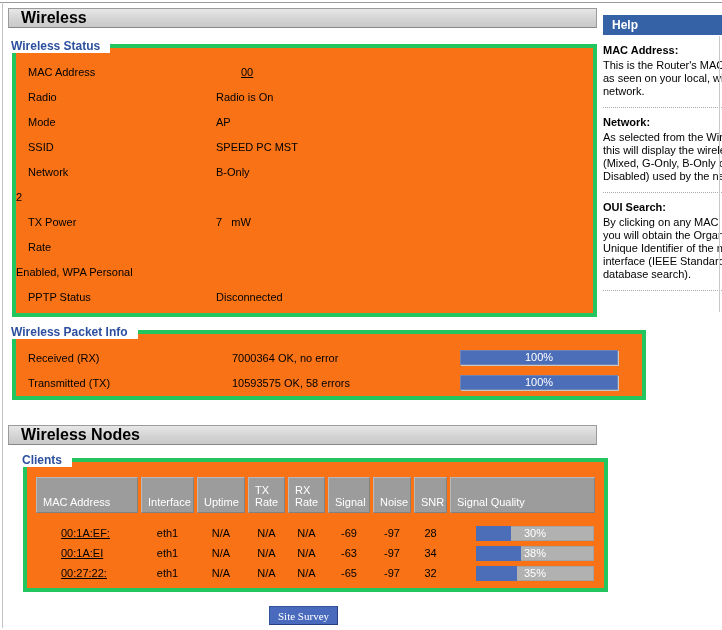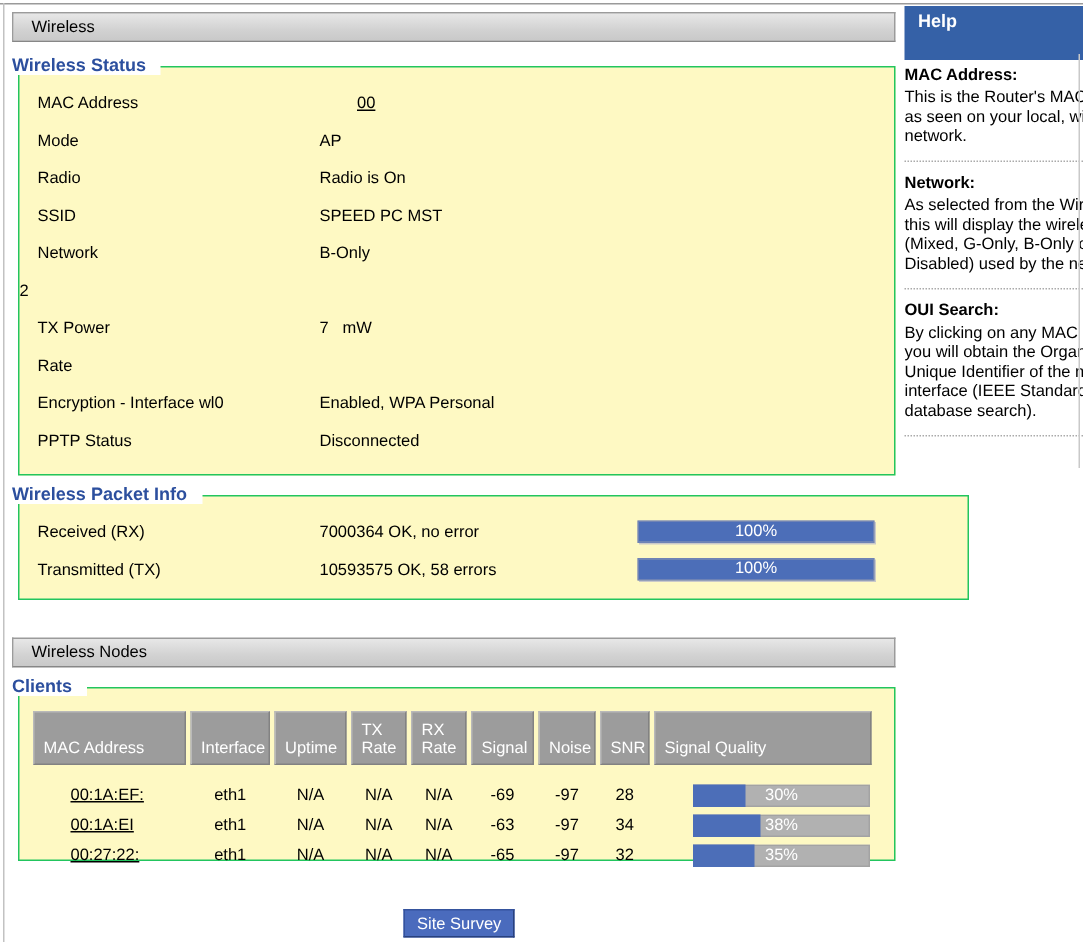--- a/index.html
+++ b/index.html
@@ -14,7 +14,7 @@
     position:absolute; left:8px; width:589px; height:20px;
     background:linear-gradient(180deg,#e7e7e7 0%,#d2d2d2 60%,#c9c9c9 100%);
     border:1px solid #9b9b9b; border-bottom-color:#878787;
-    font-weight:normal; font-size:11px; line-height:18px; padding-left:12px; color:#000;
+    font-weight:bold; font-size:16px; line-height:18px; padding-left:12px; color:#000;
   }
   #wireless-bar { top:8px; }
   #nodes-bar { top:425px; }

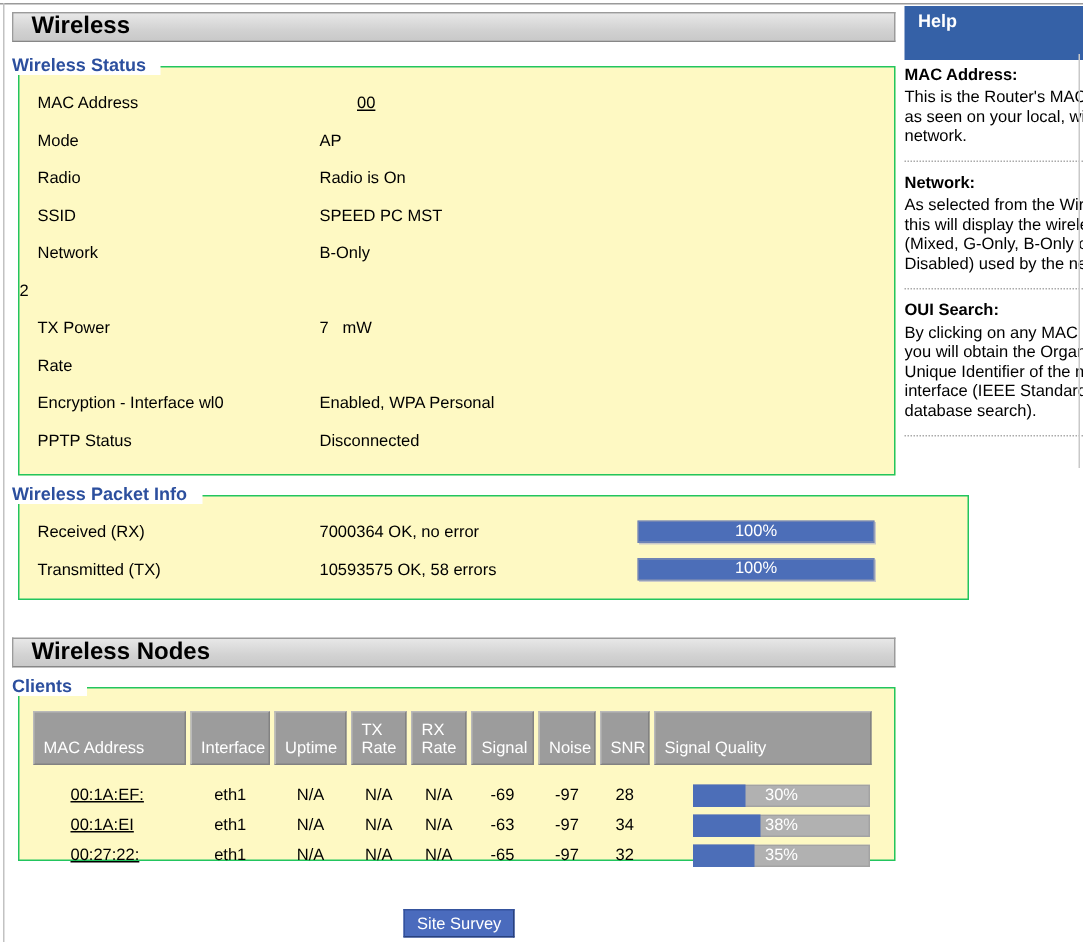--- a/index.html
+++ b/index.html
@@ -20,7 +20,7 @@
   #nodes-bar { top:425px; }
 
   .help-titlebar {
-    position:absolute; left:603px; top:4px; width:119px; height:36px;
+    position:absolute; left:603px; top:15px; width:119px; height:20px;
     background:#3561a7; color:#fff; font-weight:bold; font-size:12px;
     line-height:20px; padding-left:9px;
   }

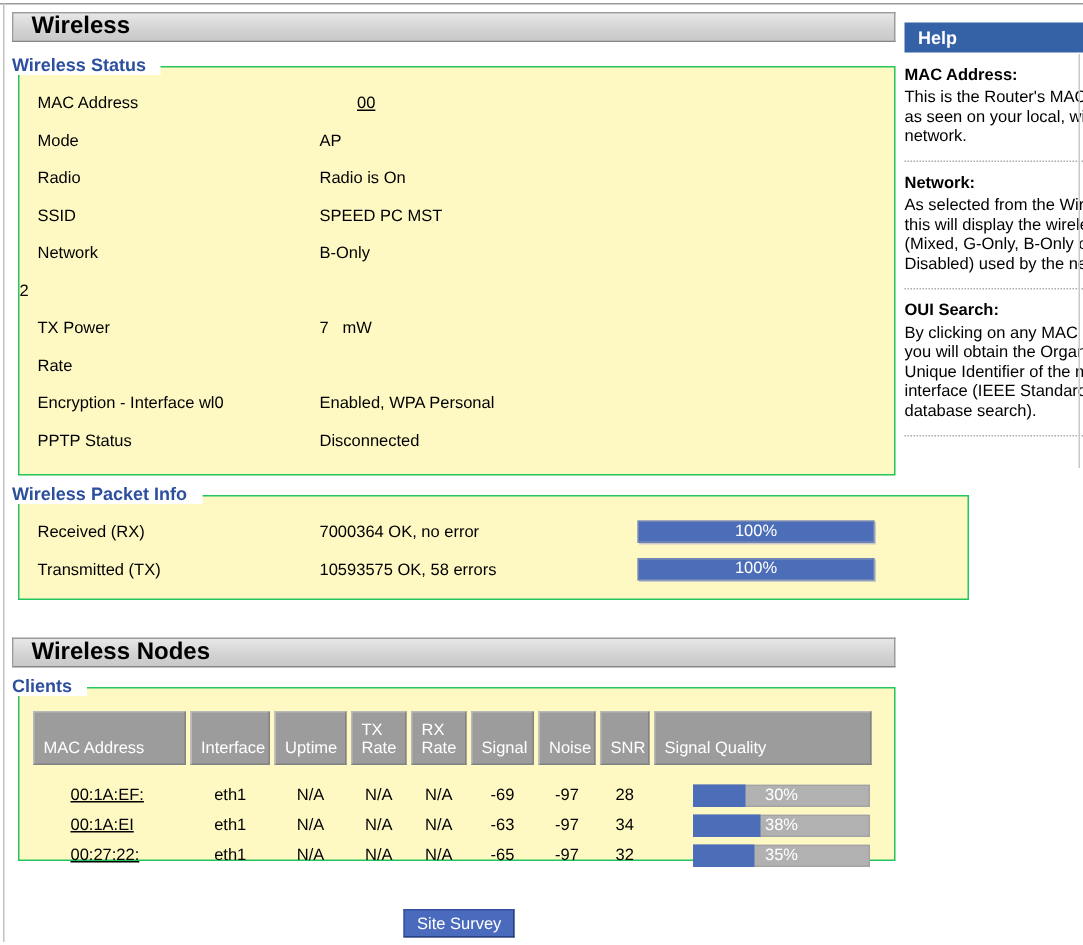--- a/index.html
+++ b/index.html
@@ -25,7 +25,7 @@
     line-height:20px; padding-left:9px;
   }
 
-  .fieldset { position:absolute; border:1px solid #22c55e; background:#fef9c3; }
+  .fieldset { position:absolute; border:4px solid #22c55e; background:#f97316; }
   .legend {
     position:absolute; top:-9px; left:-5px; background:#fff; padding-right:10px;
     color:#2c4f9e; font-weight:bold; font-size:12px; white-space:nowrap;

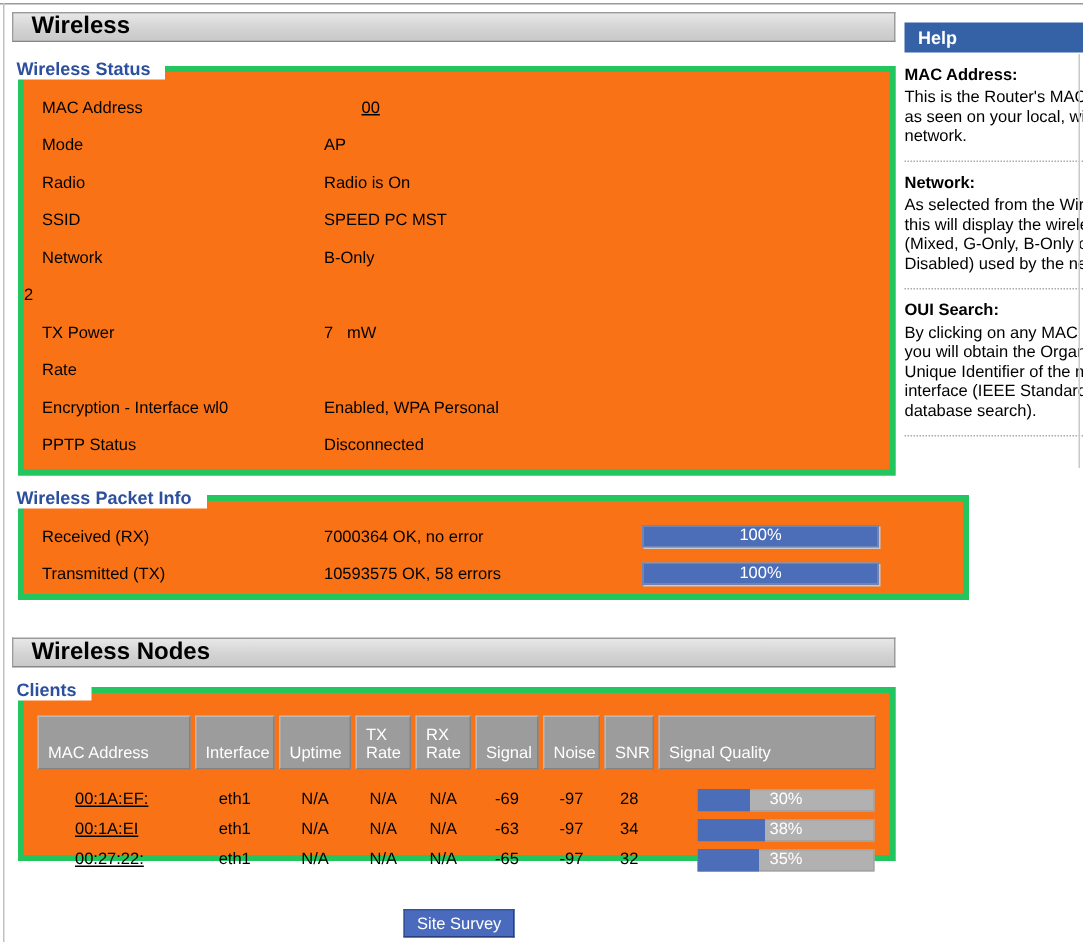--- a/index.html
+++ b/index.html
@@ -102,12 +102,12 @@
       <a class="plain-link">00</a>
     </div>
     <div class="kv-row">
+      <div class="kv-label">Radio</div>
+      <div class="kv-value">Radio is On</div>
+    </div>
+    <div class="kv-row">
       <div class="kv-label">Mode</div>
       <div class="kv-value">AP</div>
-    </div>
-    <div class="kv-row">
-      <div class="kv-label">Radio</div>
-      <div class="kv-value">Radio is On</div>
     </div>
     <div class="kv-row">
       <div class="kv-label">SSID</div>

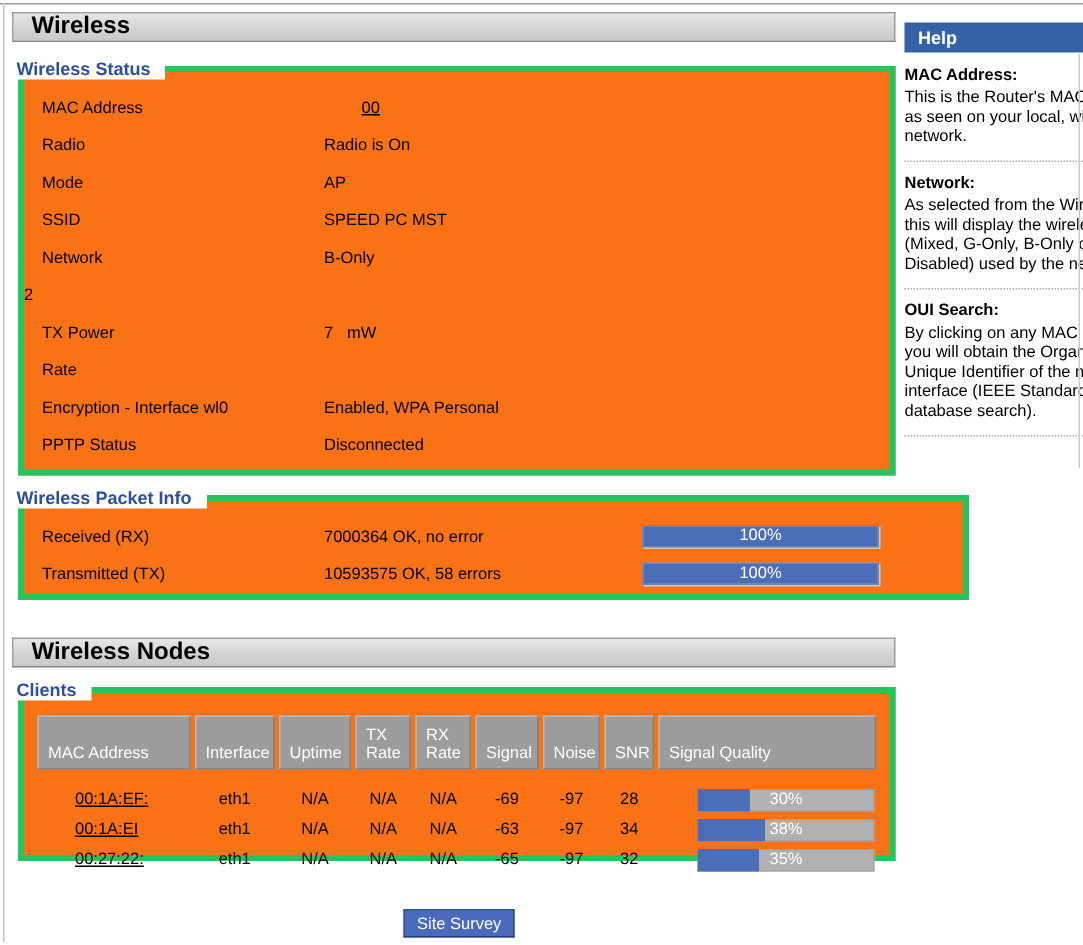--- a/index.html
+++ b/index.html
@@ -129,7 +129,6 @@
       <div class="kv-value"></div>
     </div>
     <div class="kv-row">
-      <div class="kv-label">Encryption - Interface wl0</div>
       <div class="kv-value">Enabled, WPA Personal</div>
     </div>
     <div class="kv-row">

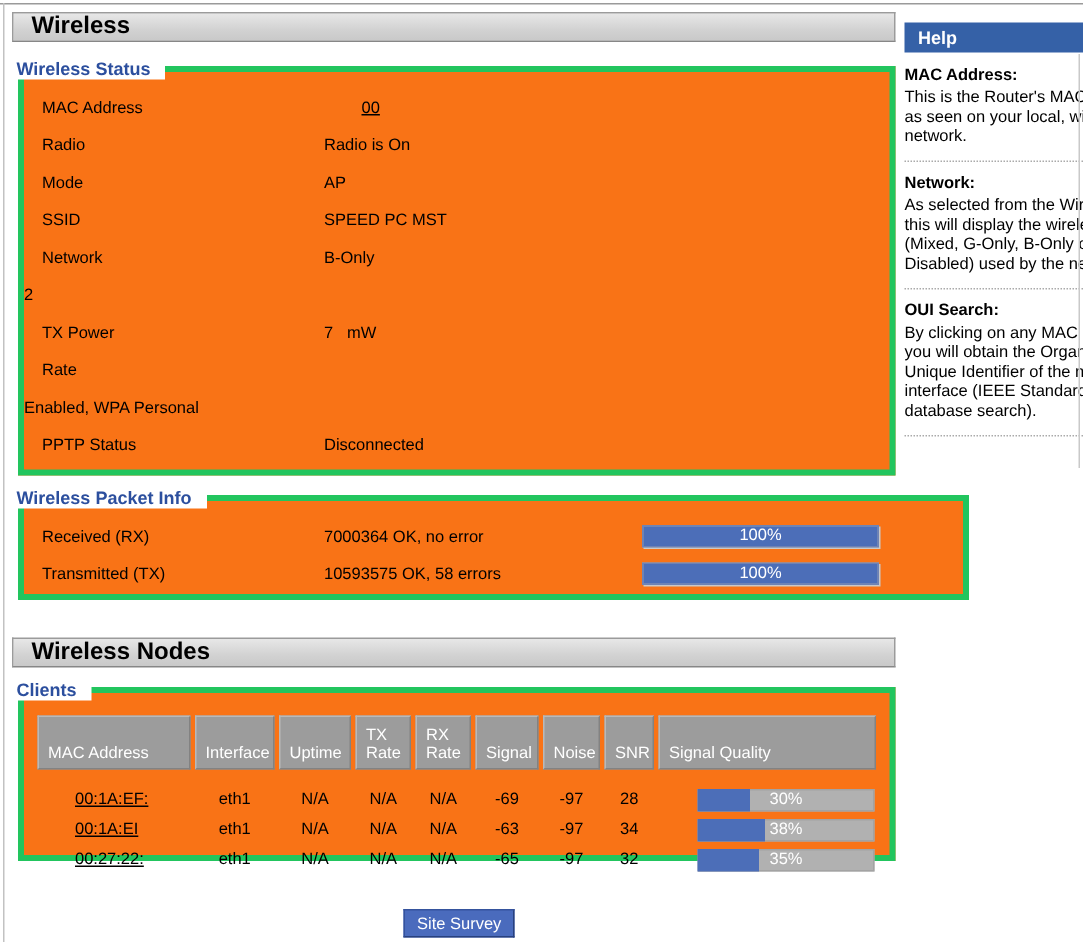--- a/index.html
+++ b/index.html
@@ -39,7 +39,7 @@
   .kv-value { white-space:pre-wrap; }
   a.plain-link { color:#000; text-decoration:underline; cursor:pointer;padding-left:25px; }
 
-  .pk-row { display:flex; align-items:center; height:25px; }
+  .pk-row { display:flex; align-items:center; height:25px;gap:16px; }
   .pk-label { width:200px; padding-left:12px; }
   .pk-value { width:200px; }
   .progress100 {

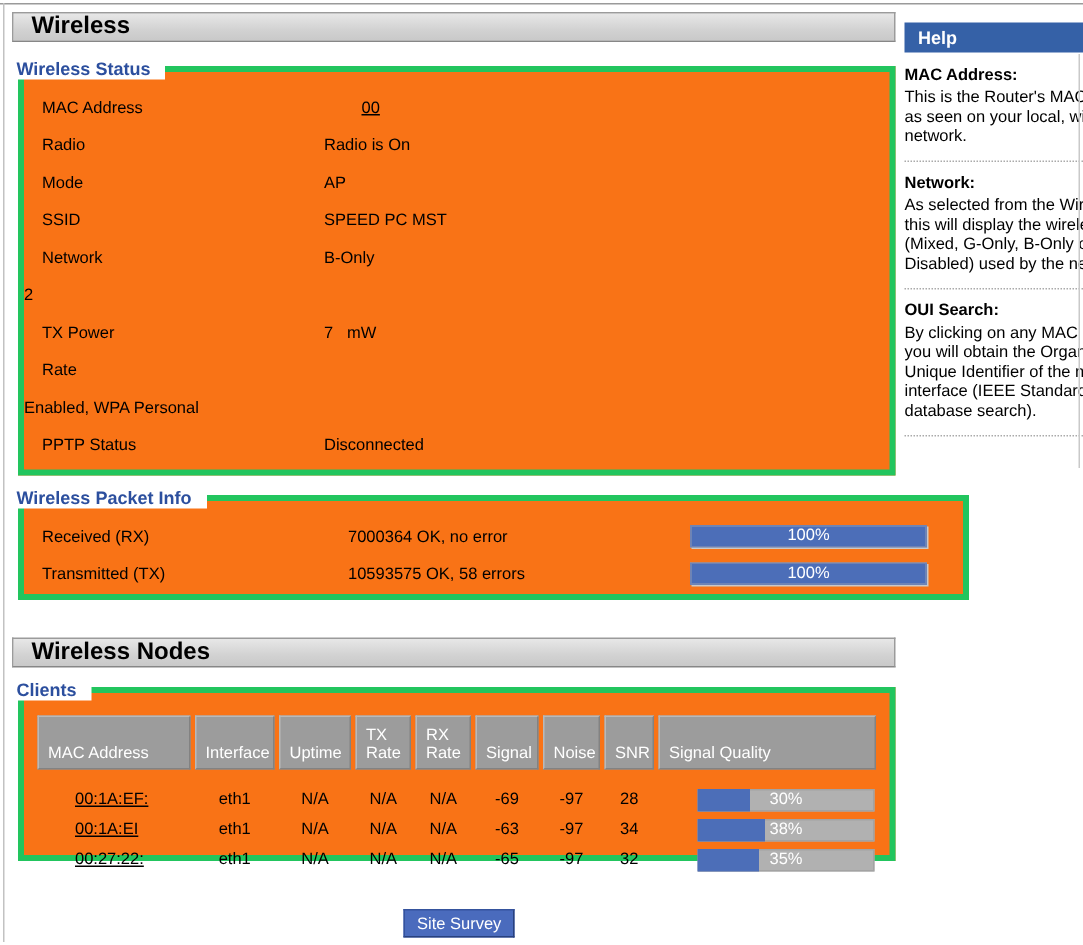--- a/index.html
+++ b/index.html
@@ -32,7 +32,7 @@
   }
   #fs-status { left:12px; top:44px; width:585px; height:273px; padding-top:11px; }
   #fs-packet { left:12px; top:330px; width:634px; height:70px; padding-top:11px; }
-  #fs-clients{ left:12px; top:458px; width:585px; height:116px; padding-top:15px; }
+  #fs-clients{ left:23px; top:458px; width:585px; height:134px; padding-top:15px; }
 
   .kv-row { display:flex; align-items:center; height:25px; }
   .kv-label { width:200px; padding-left:12px; }

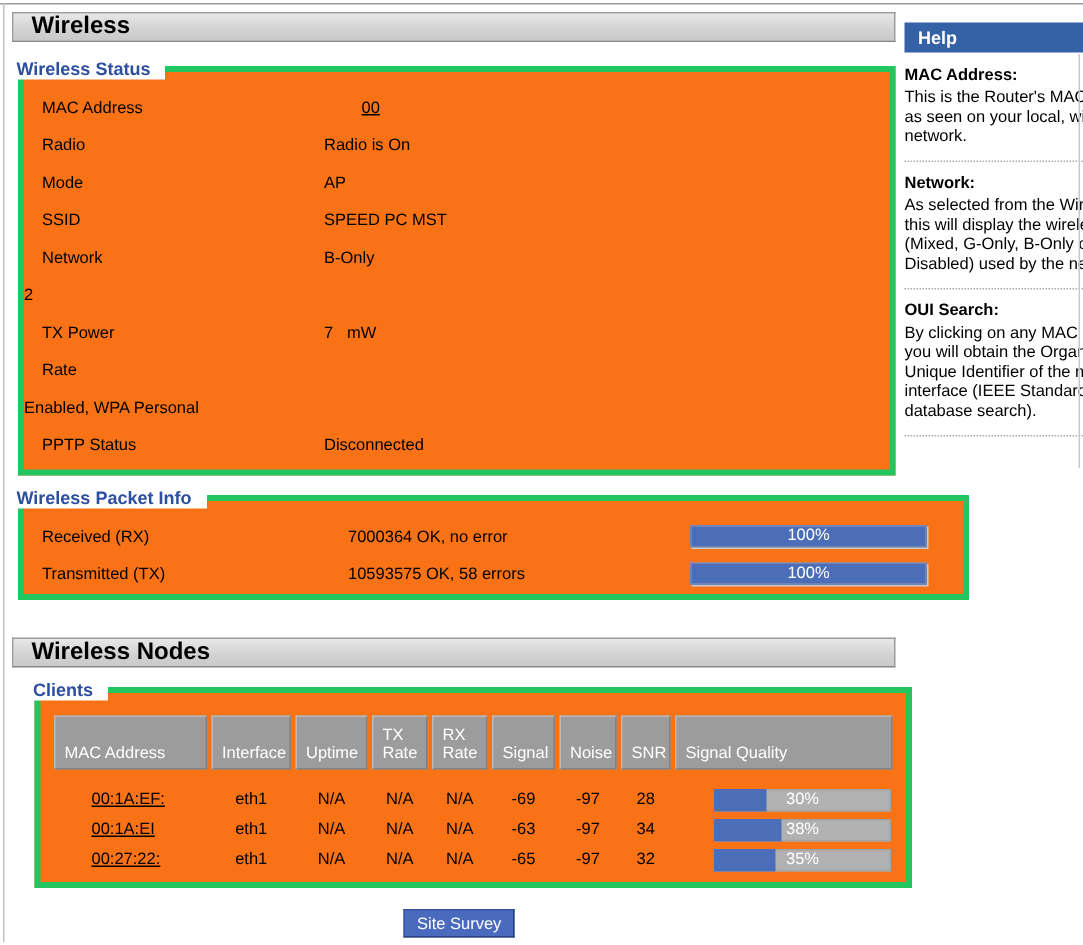--- a/index.html
+++ b/index.html
@@ -75,7 +75,7 @@
     position:absolute; left:269px; top:606px; height:19px; padding:0 8px;
     background:#4a6bbd; color:#fff; border:1px solid #35539d;
     border-right-color:#28417e; border-bottom-color:#28417e;
-    font-family:Liberation Sans, sans-serif; font-size:11px; cursor:pointer;
+    font-family:Liberation Serif, serif; font-size:11px; cursor:pointer;
   }
 
   .help-panel { position:absolute; left:603px; top:36px; width:175px; }

